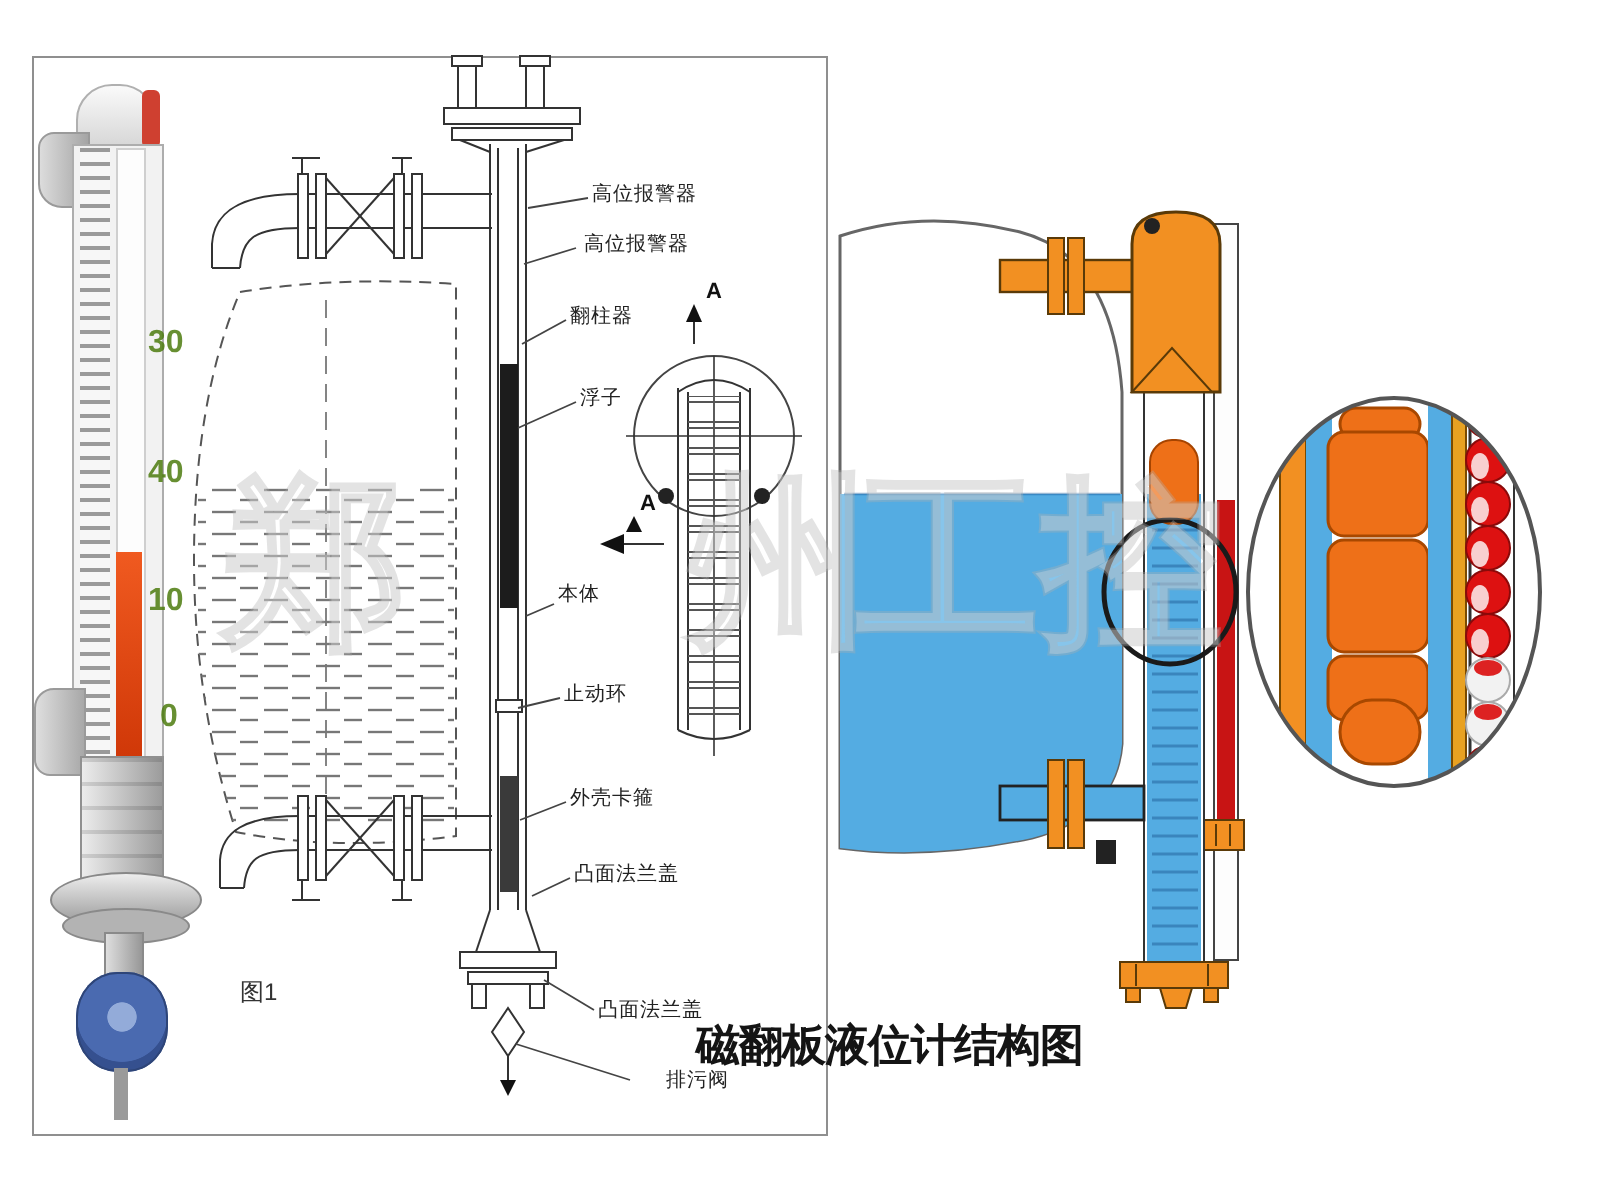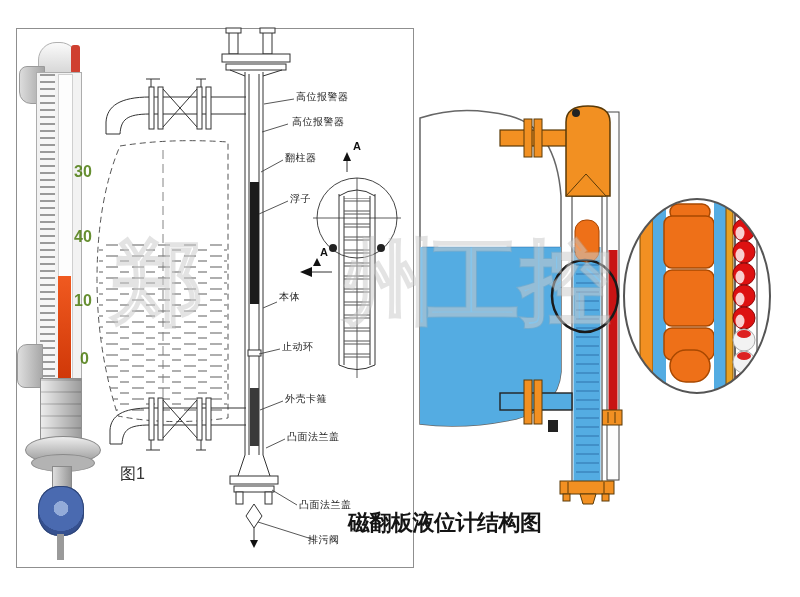--- a/index.html
+++ b/index.html
@@ -40,7 +40,7 @@
   .rod{left:57px;top:534px;width:7px;height:26px;background:#9a9a9a;}
   
   .lbl{position:absolute;font-size:10px;color:#222;letter-spacing:.5px;white-space:nowrap;}
-  .fig-cap{position:absolute;left:120px;top:464px;font-size:16px;color:#333;}
+  .fig-cap{position:absolute;left:120px;top:488px;font-size:12px;color:#333;}
   .sec-a{position:absolute;font-size:11px;font-weight:bold;color:#111;}
   .main-title{position:absolute;left:348px;top:508px;font-size:22px;font-weight:bold;
               letter-spacing:-.5px;color:#141414;white-space:nowrap;}

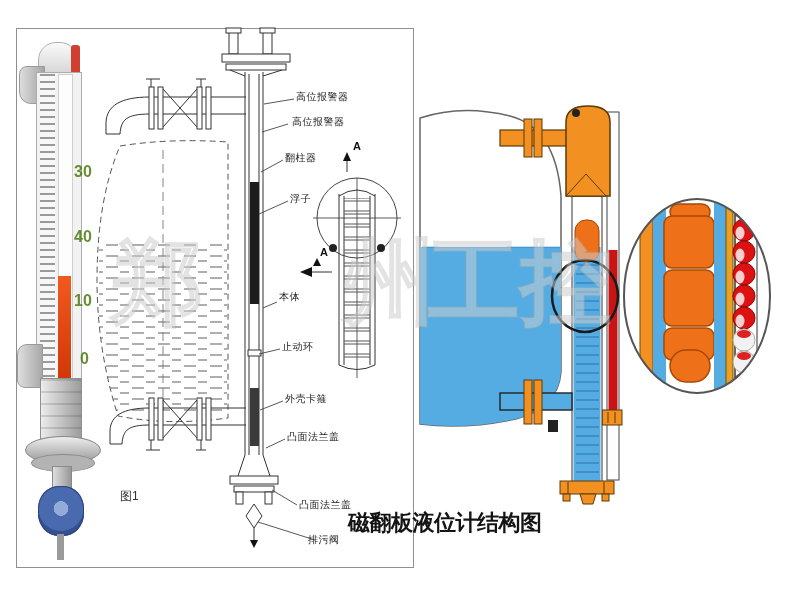--- a/index.html
+++ b/index.html
@@ -307,7 +307,7 @@
   <span class="lbl" style="left:285px;top:392px">外壳卡箍</span>
   <span class="lbl" style="left:287px;top:430px">凸面法兰盖</span>
   <span class="lbl" style="left:299px;top:498px">凸面法兰盖</span>
-  <span class="lbl" style="left:308px;top:533px">排污阀</span>
+  <span class="lbl" style="left:333px;top:533px">排污阀</span>
 
   <span class="sec-a" style="left:353px;top:140px">A</span>
   <span class="sec-a" style="left:320px;top:246px">A</span>

